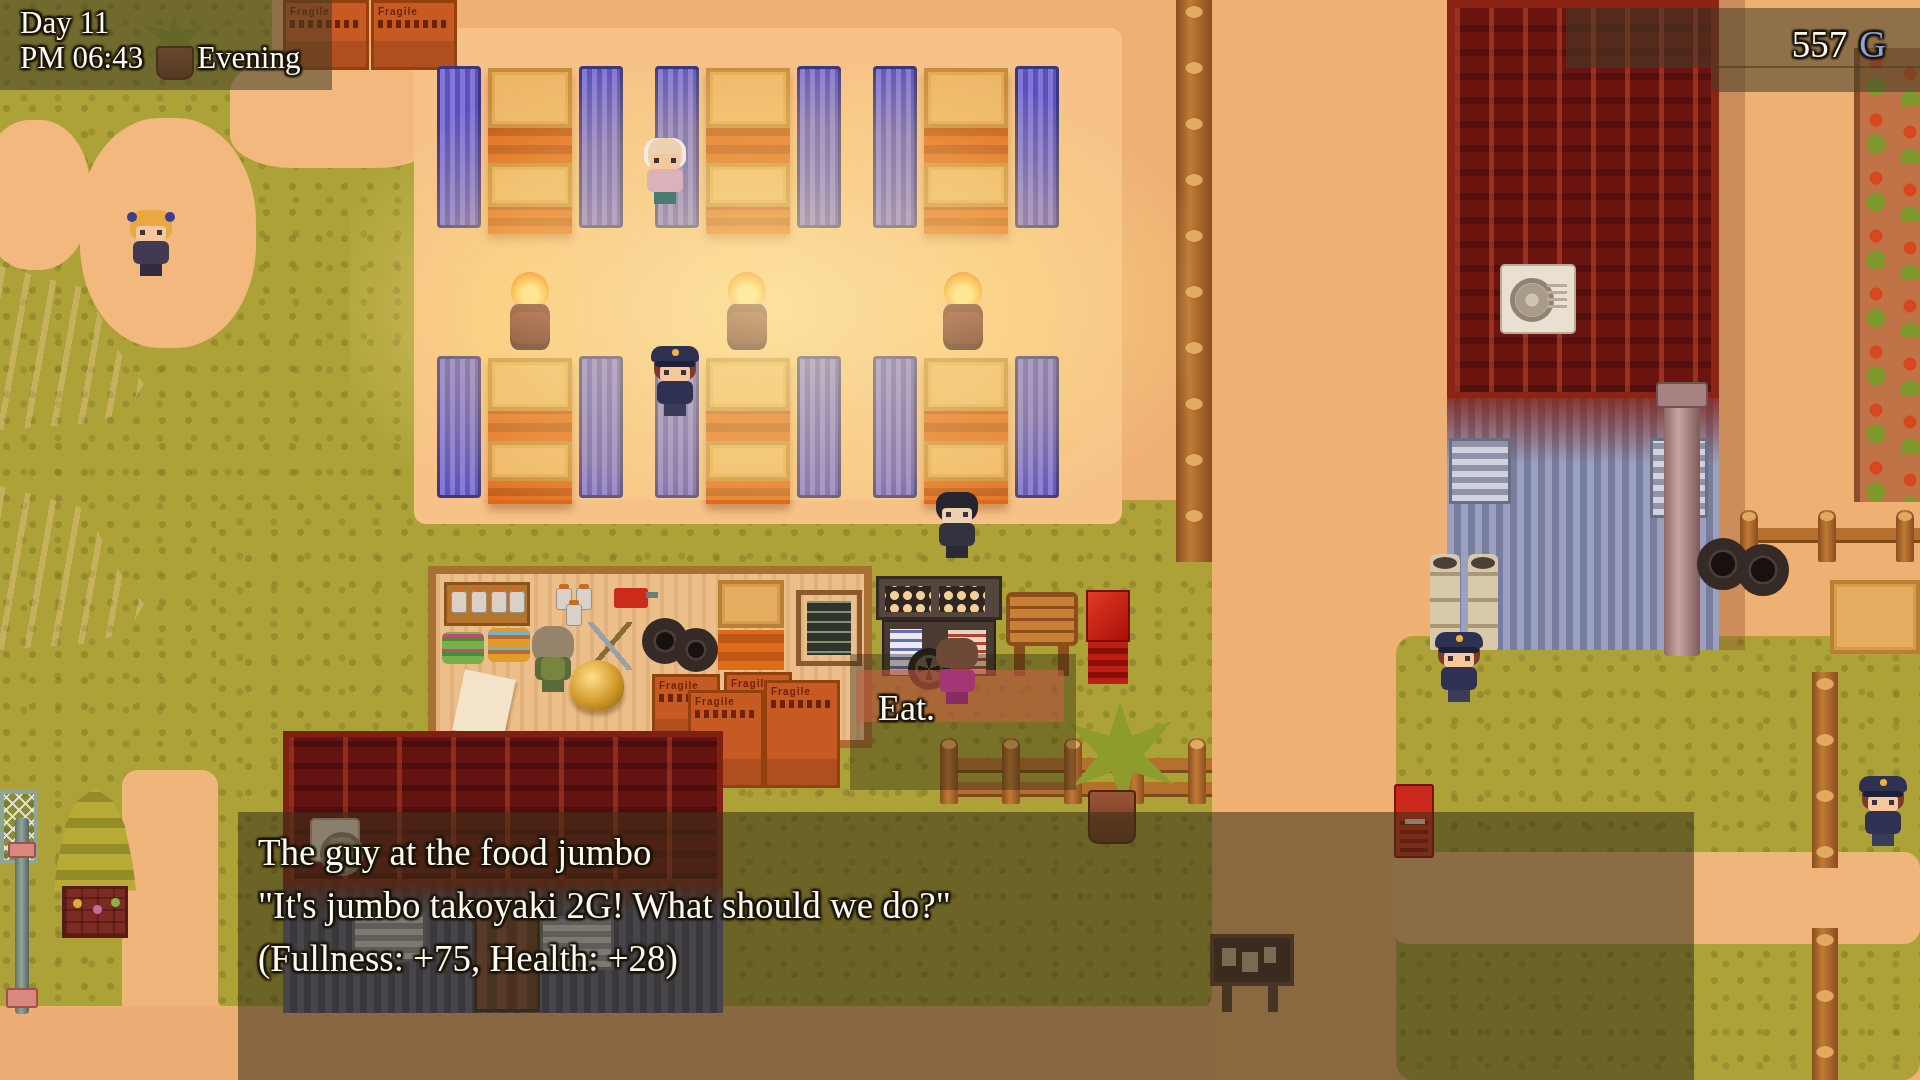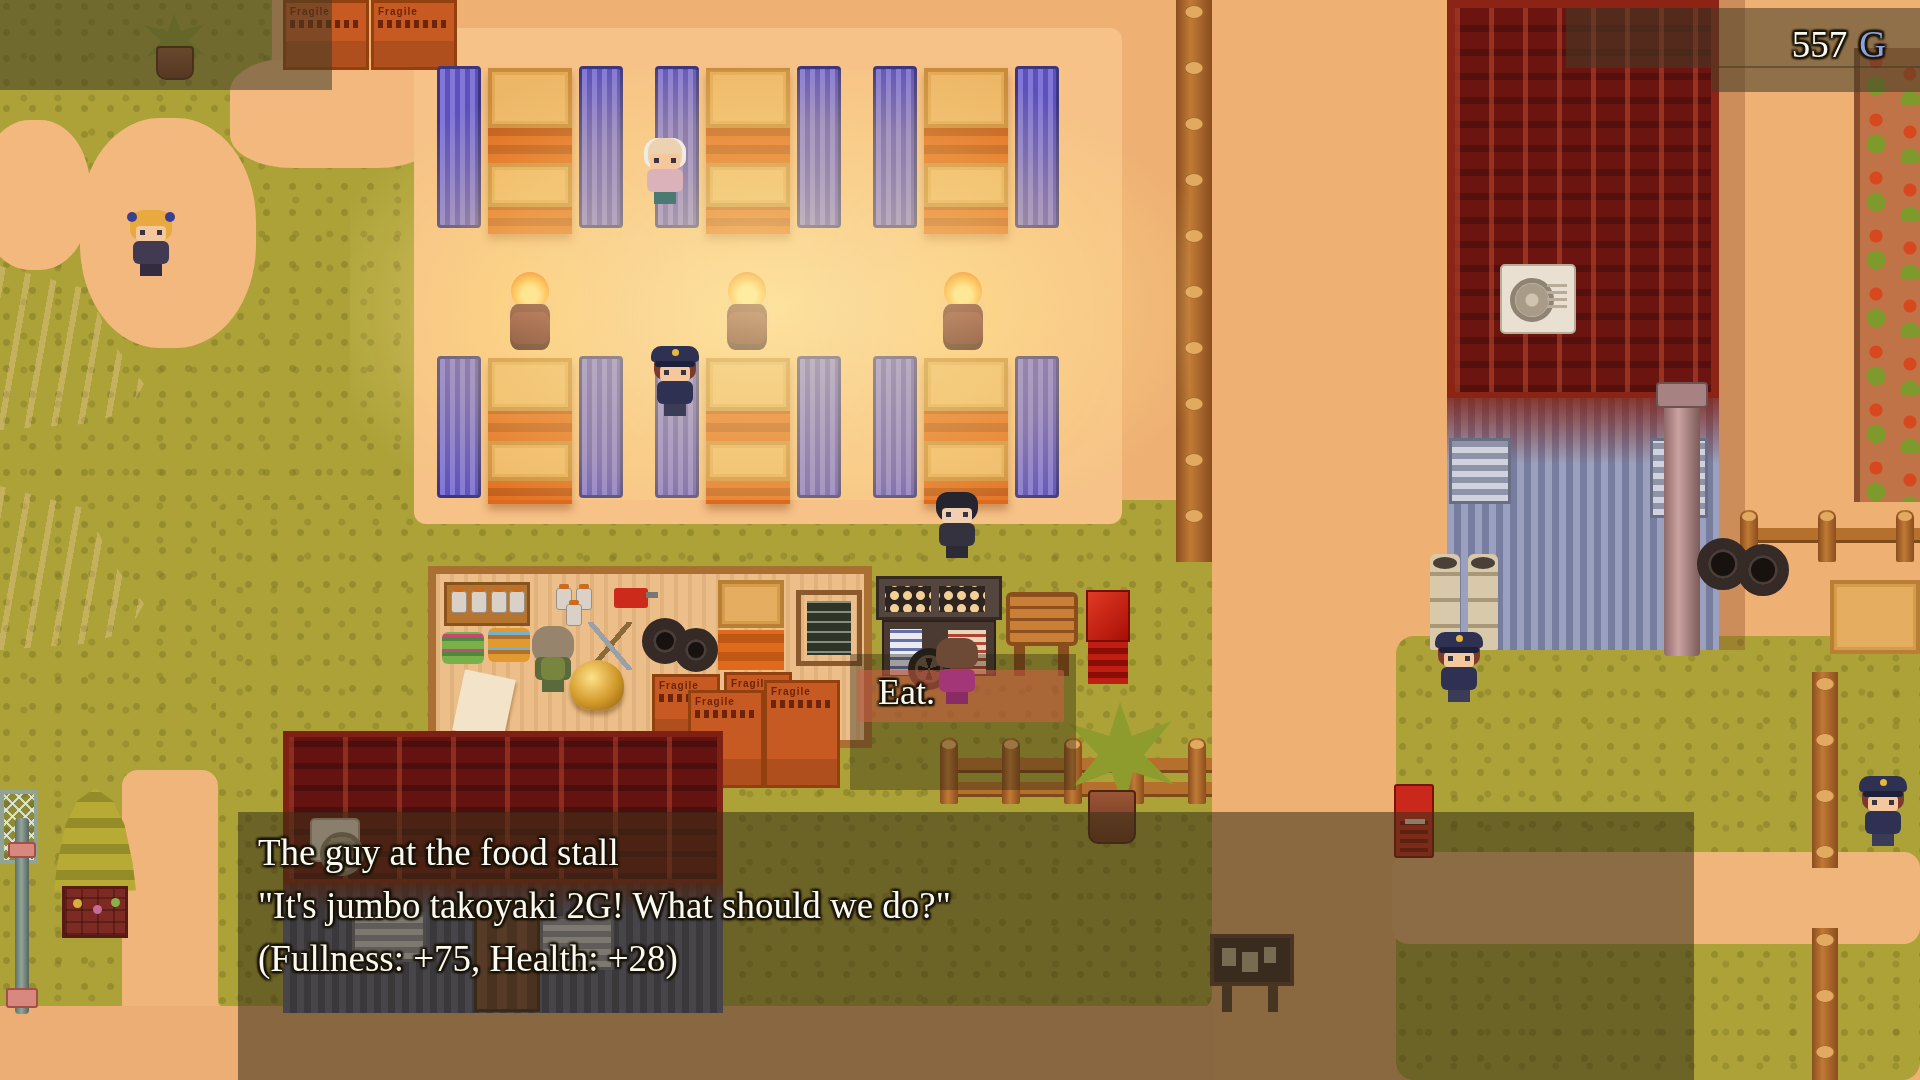--- a/index.html
+++ b/index.html
@@ -514,6 +514,13 @@
   <div class="abs ovl" style="left:1566px;top:8px;width:354px;height:60px;"></div>
   <div class="abs ovl" style="left:1712px;top:66px;width:208px;height:26px;"></div>
 
+  <div class="abs uitext" id="hud-time">
+    <div>Day 11</div>
+    <div class="row2">
+      <span>PM 06:43</span>
+      <span>Evening</span>
+    </div>
+  </div>
   <div class="abs uitext" id="hud-gold">
     <span>557</span><span class="unit">G</span>
   </div>

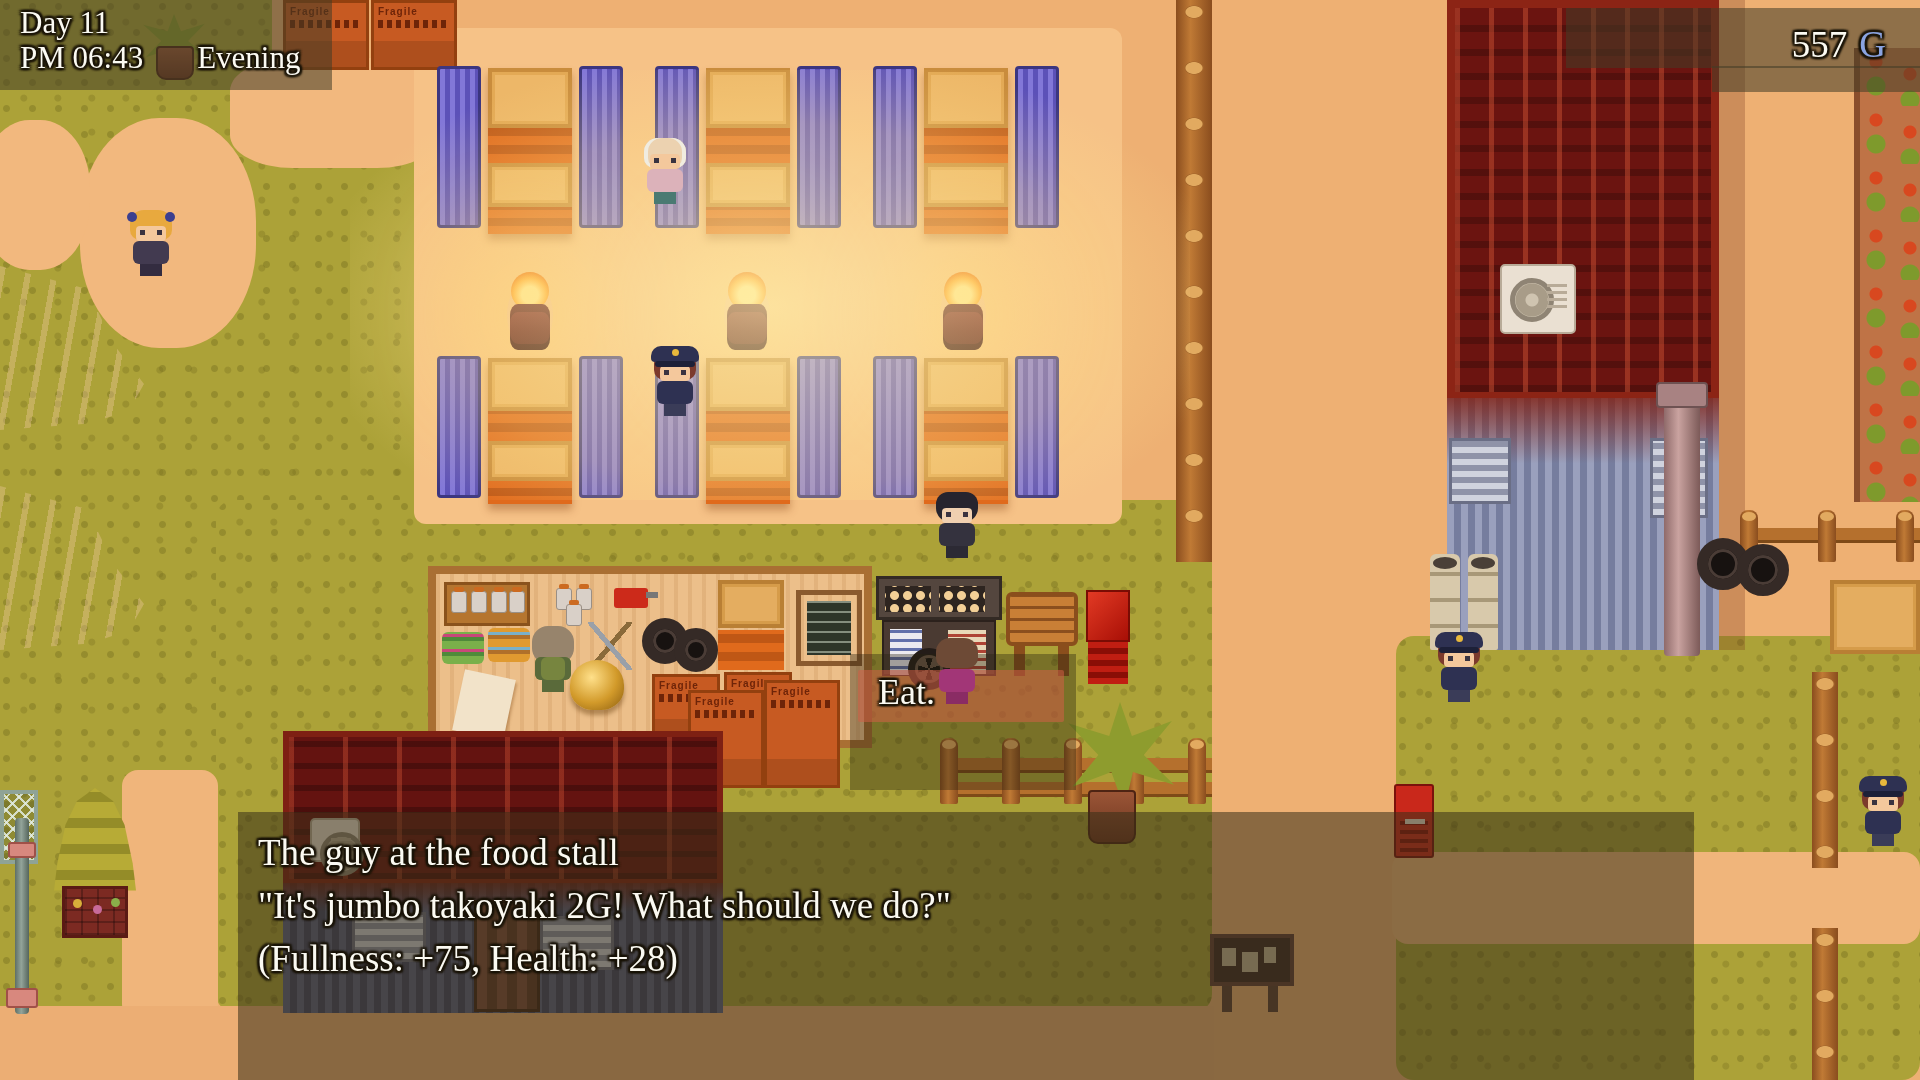--- a/index.html
+++ b/index.html
@@ -194,7 +194,7 @@
   #hud-gold .unit{color:#8aa3e0;margin-left:12px;}
   #choice-window{left:850px;top:654px;width:226px;height:136px;background:rgba(40,34,16,.38);z-index:6;}
   #choice-highlight{left:858px;top:670px;width:206px;height:52px;background:rgba(210,95,70,.55);border-radius:2px;z-index:6;}
-  .choice-opt{position:absolute;left:878px;width:260px;height:52px;font-size:36px;z-index:8;cursor:pointer;}
+  .choice-opt{position:absolute;left:878px;width:260px;height:52px;font-size:36px;z-index:8;cursor:pointer;margin-top:16px;}
   #dialogue-box{left:238px;top:812px;width:1456px;height:268px;z-index:8;}
   #dialogue-text{left:258px;top:832px;width:1300px;font-size:37px;z-index:9;}
   #dialogue-text div{height:53px;}

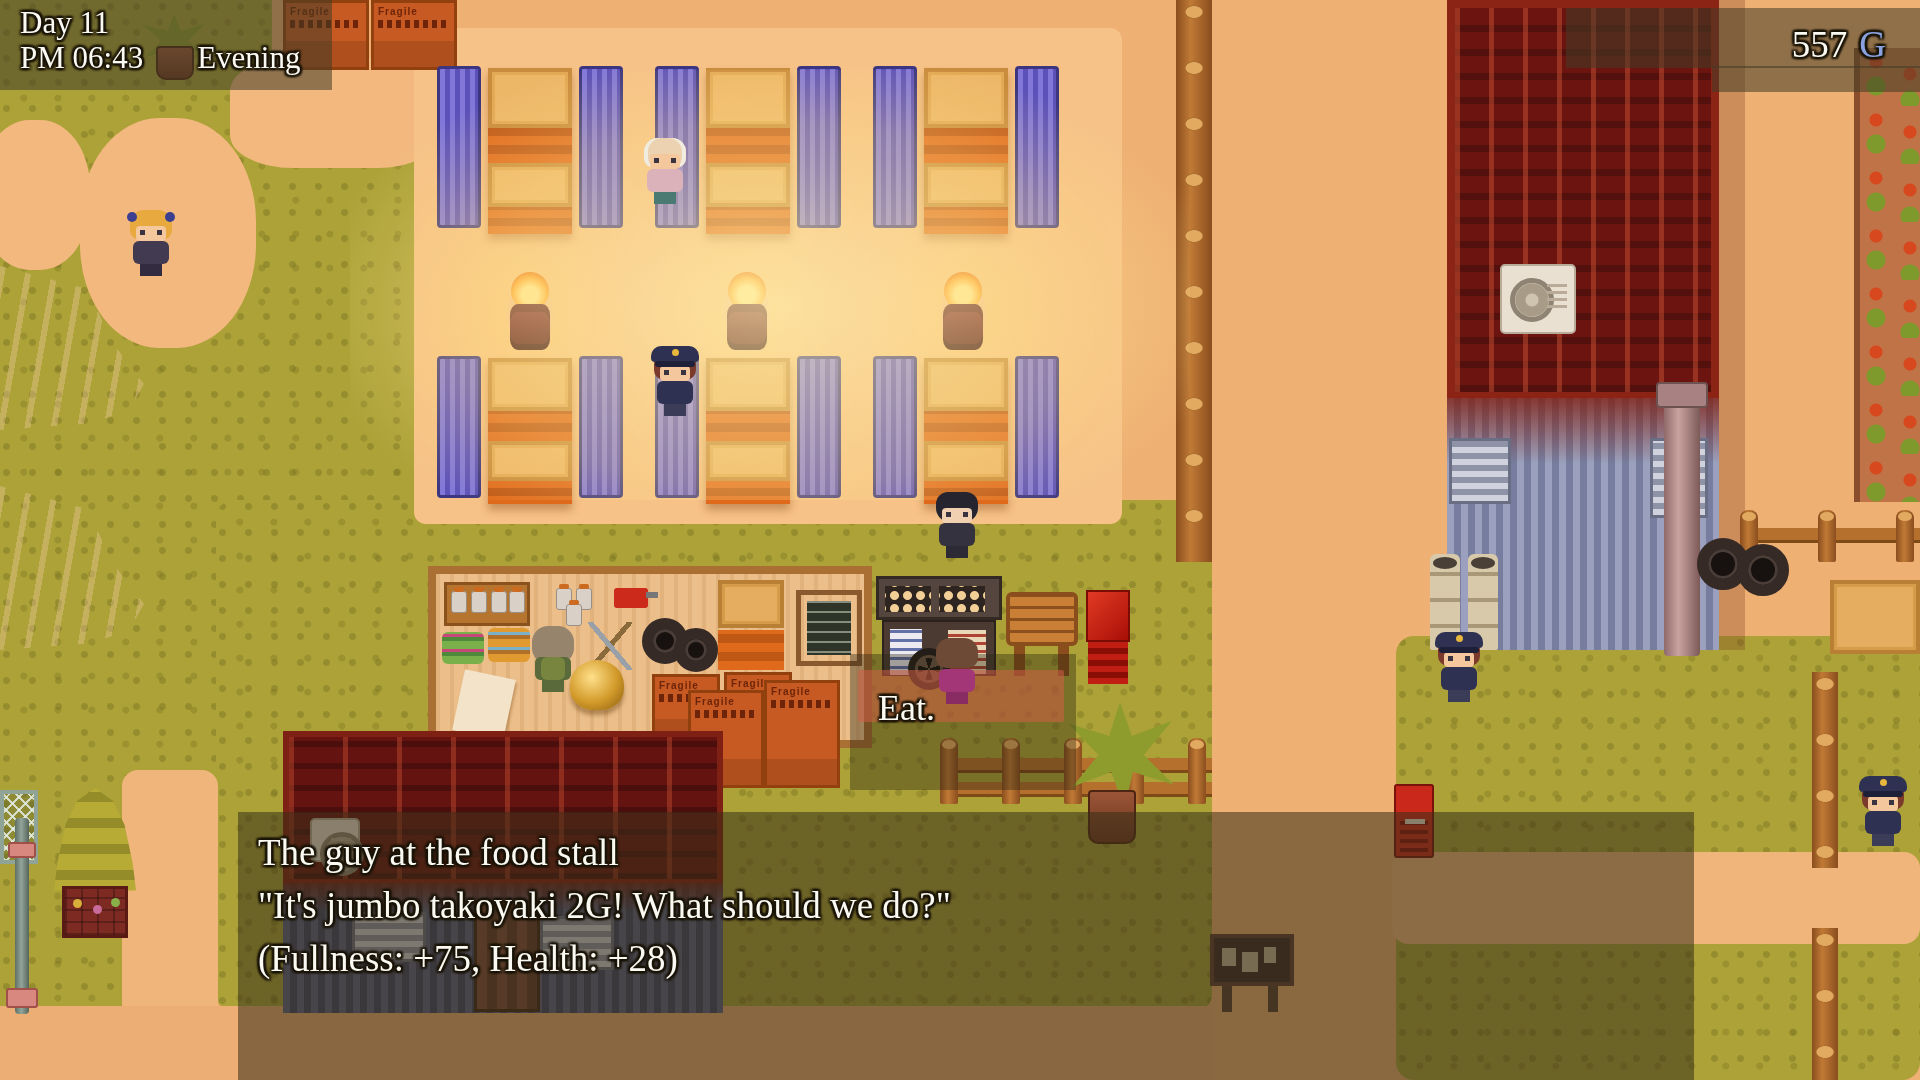--- a/index.html
+++ b/index.html
@@ -531,7 +531,7 @@
 
   <div class="abs dlgovl" id="dialogue-box"></div>
   <div class="abs uitext" id="dialogue-text">
-    <div>The guy at the food stall</div>
+    <div>The guy at the food jumbo</div>
     <div>"It's jumbo takoyaki 2G! What should we do?"</div>
     <div>(Fullness: +75, Health: +28)</div>
   </div>

